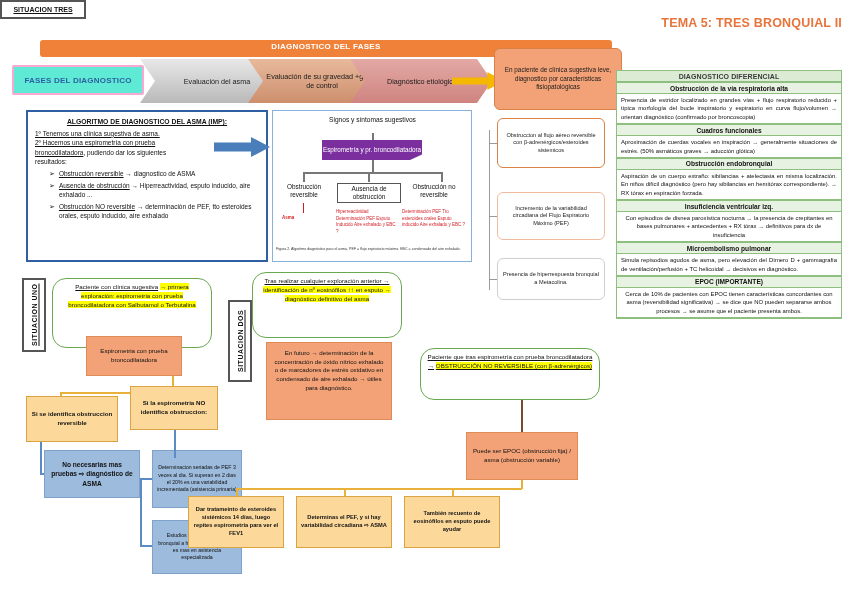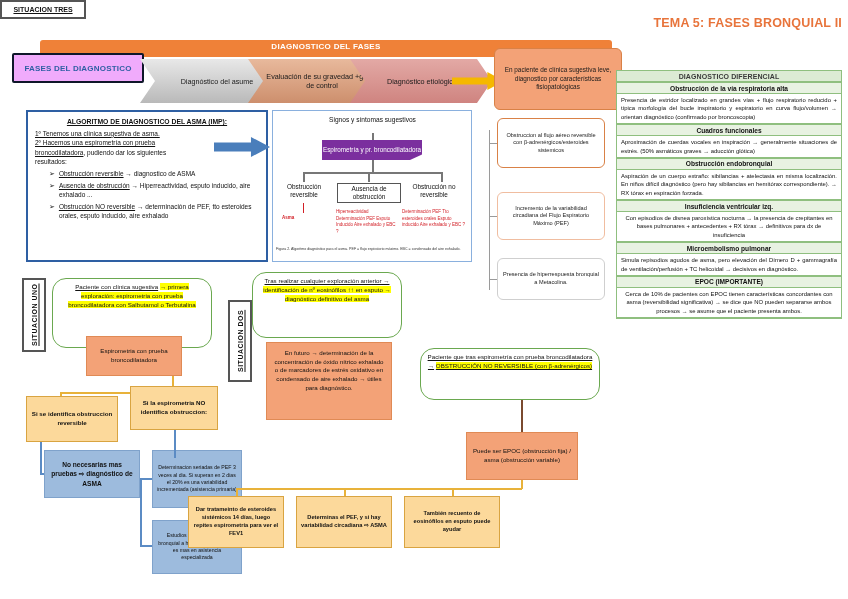--- a/index.html
+++ b/index.html
@@ -207,7 +207,7 @@
 </head>
 <body>
 
-<div class="abs" id="doc-title">TEMA 5: FASES BRONQUIAL II</div>
+<div class="abs" id="doc-title">TEMA 5: TRES BRONQUIAL II</div>
 
 <div class="abs" id="banner"></div>
 <div class="abs" id="banner-label">DIAGNOSTICO DEL FASES</div>

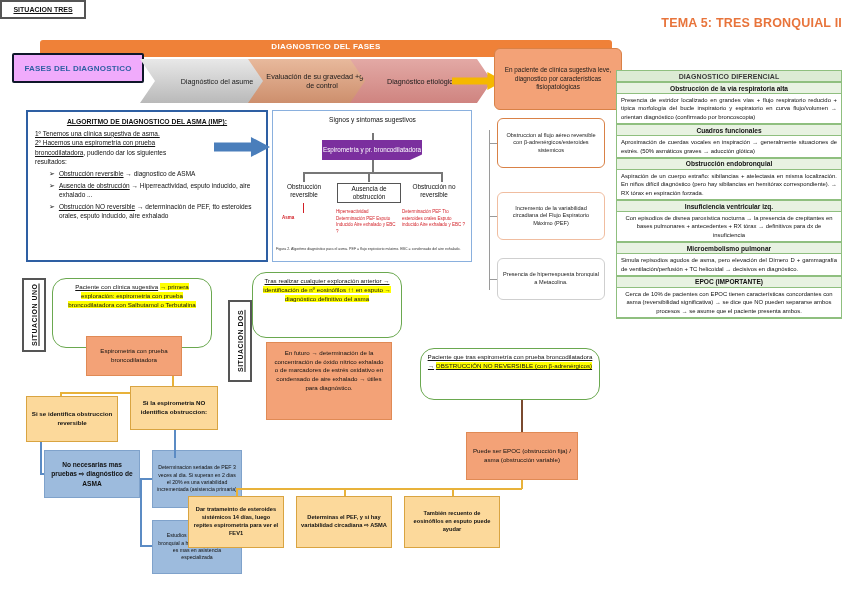--- a/index.html
+++ b/index.html
@@ -31,8 +31,8 @@
 
   
   #phases-label{
-    left:12px;top:53px;width:128px;height:26px;
-    border:2px solid #0f172a;background:#f0abfc;border-radius:2px;
+    left:12px;top:65px;width:128px;height:26px;
+    border:2px solid #f9a8d4;background:#5eead4;border-radius:2px;
     display:flex;align-items:center;justify-content:center;
     font-size:8px;font-weight:bold;color:#2e5fa3;letter-spacing:.2px;
   }

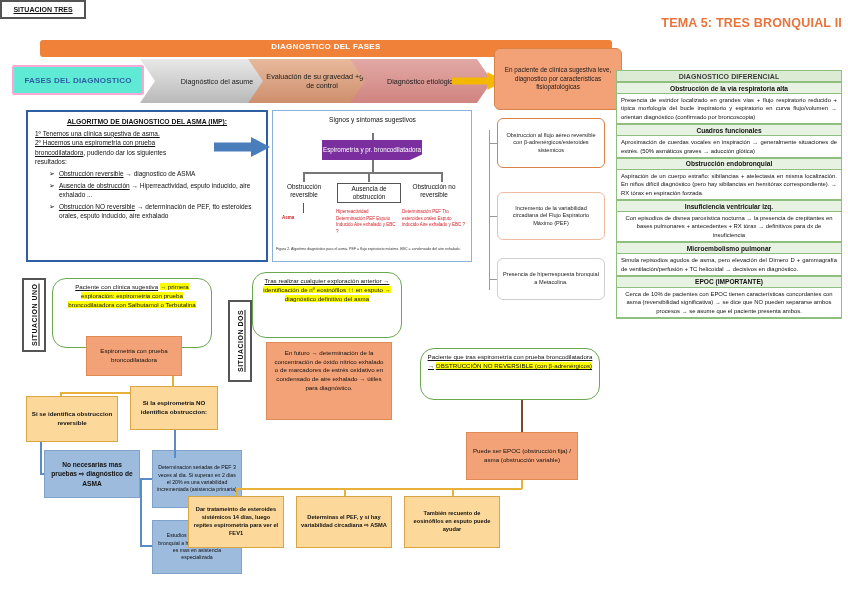--- a/index.html
+++ b/index.html
@@ -213,7 +213,7 @@
 <div class="abs" id="banner-label">DIAGNOSTICO DEL FASES</div>
 
 <div class="abs" id="phases-label">FASES DEL DIAGNOSTICO</div>
-<div class="abs chev" id="chev-1">Diagnóstico del asume</div>
+<div class="abs chev" id="chev-1">Evaluación del asma</div>
 <div class="abs chev" id="chev-2">Evaluación de su gravedad +grado de control</div>
 <div class="abs chev" id="chev-3">Diagnóstico etiológico</div>
 <div class="abs" id="arrow-yellow"></div>

